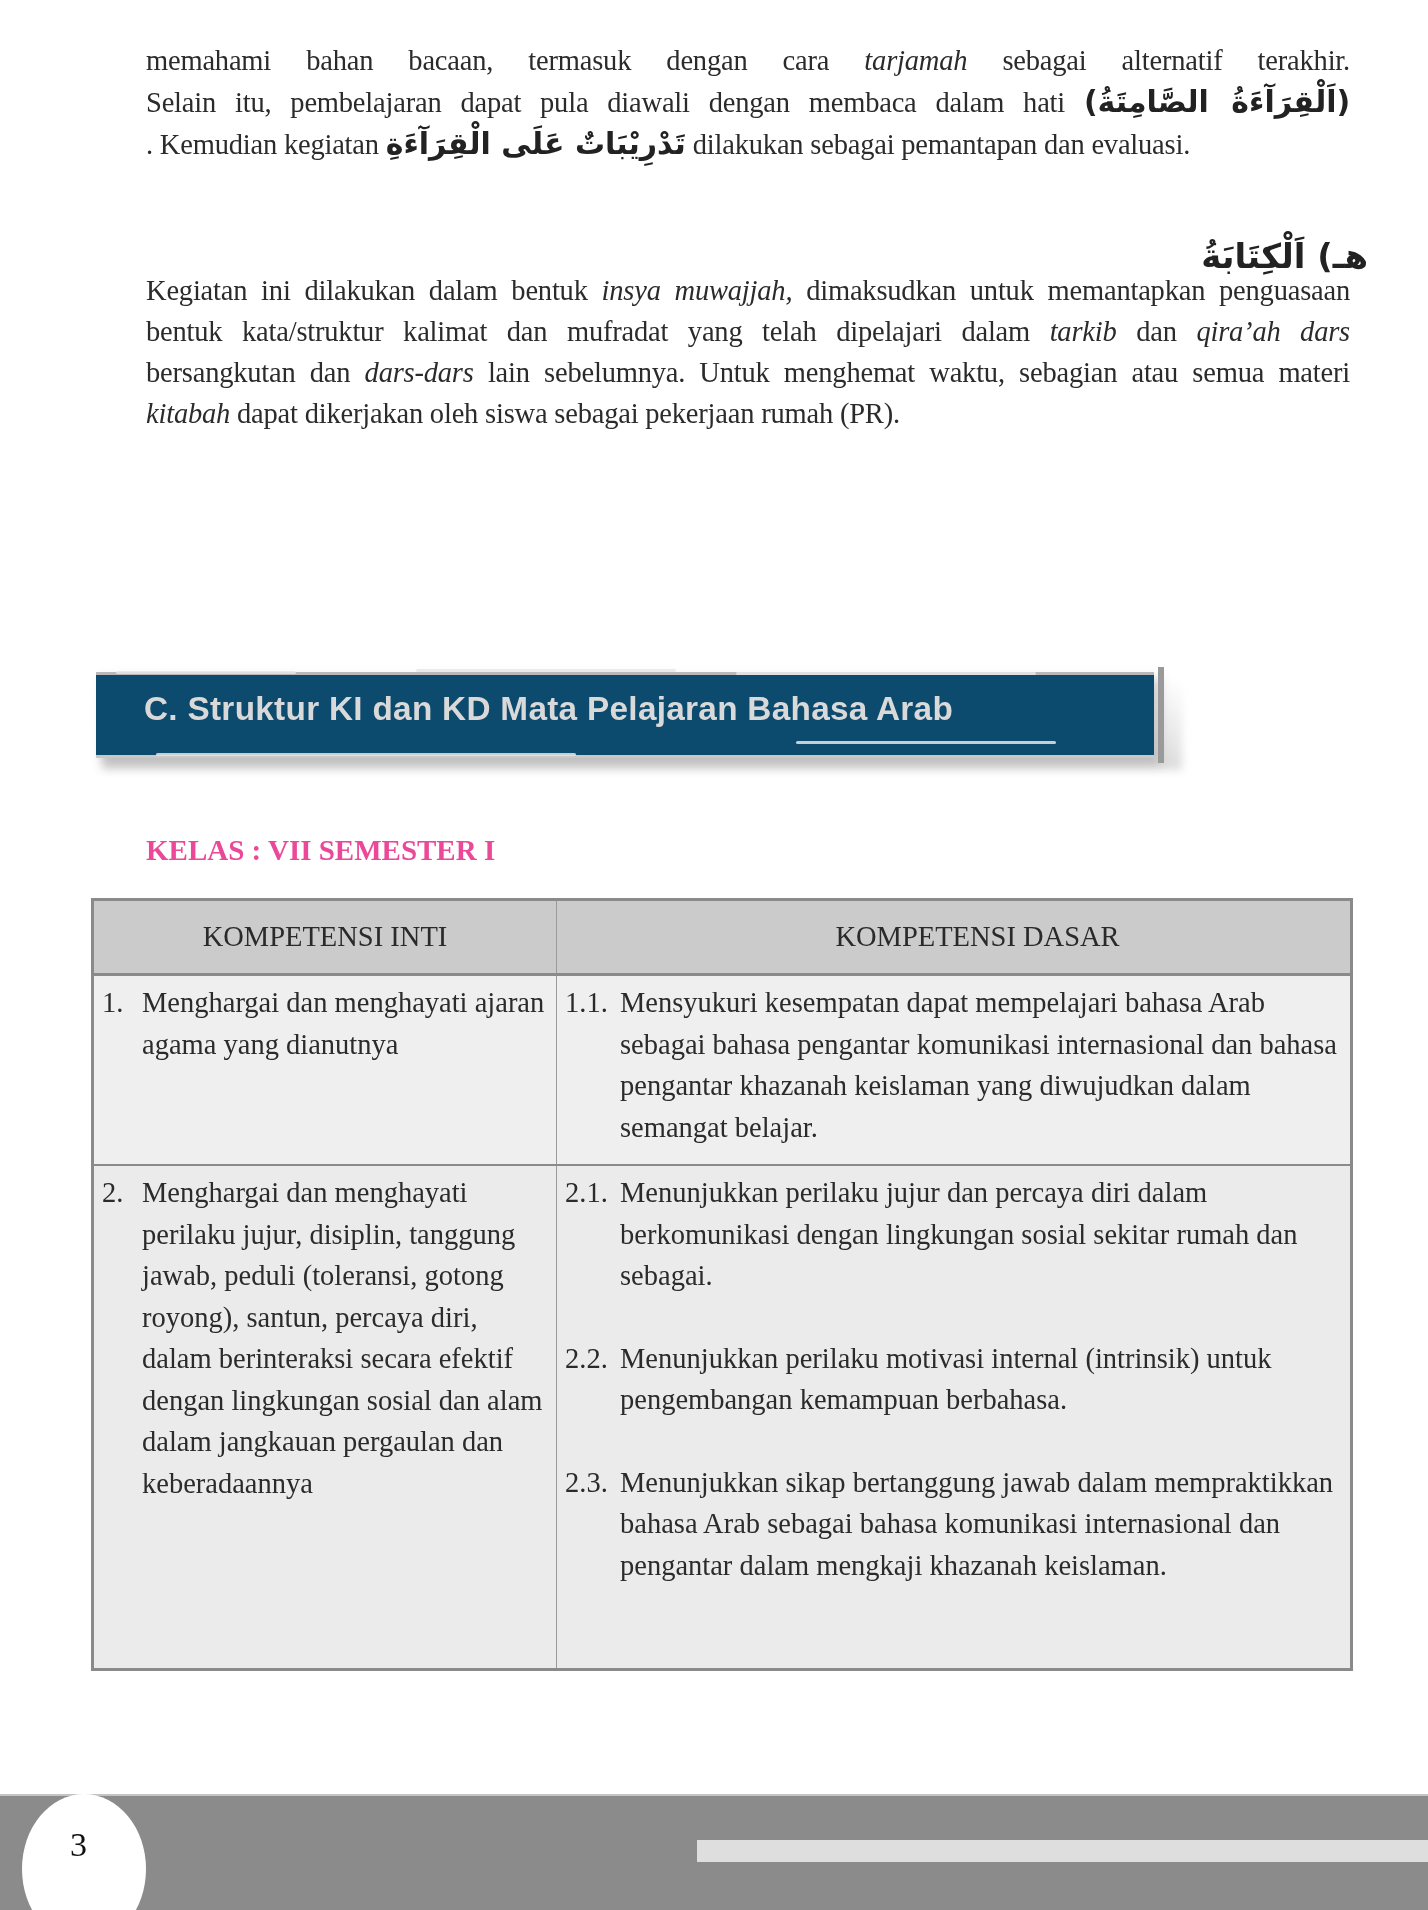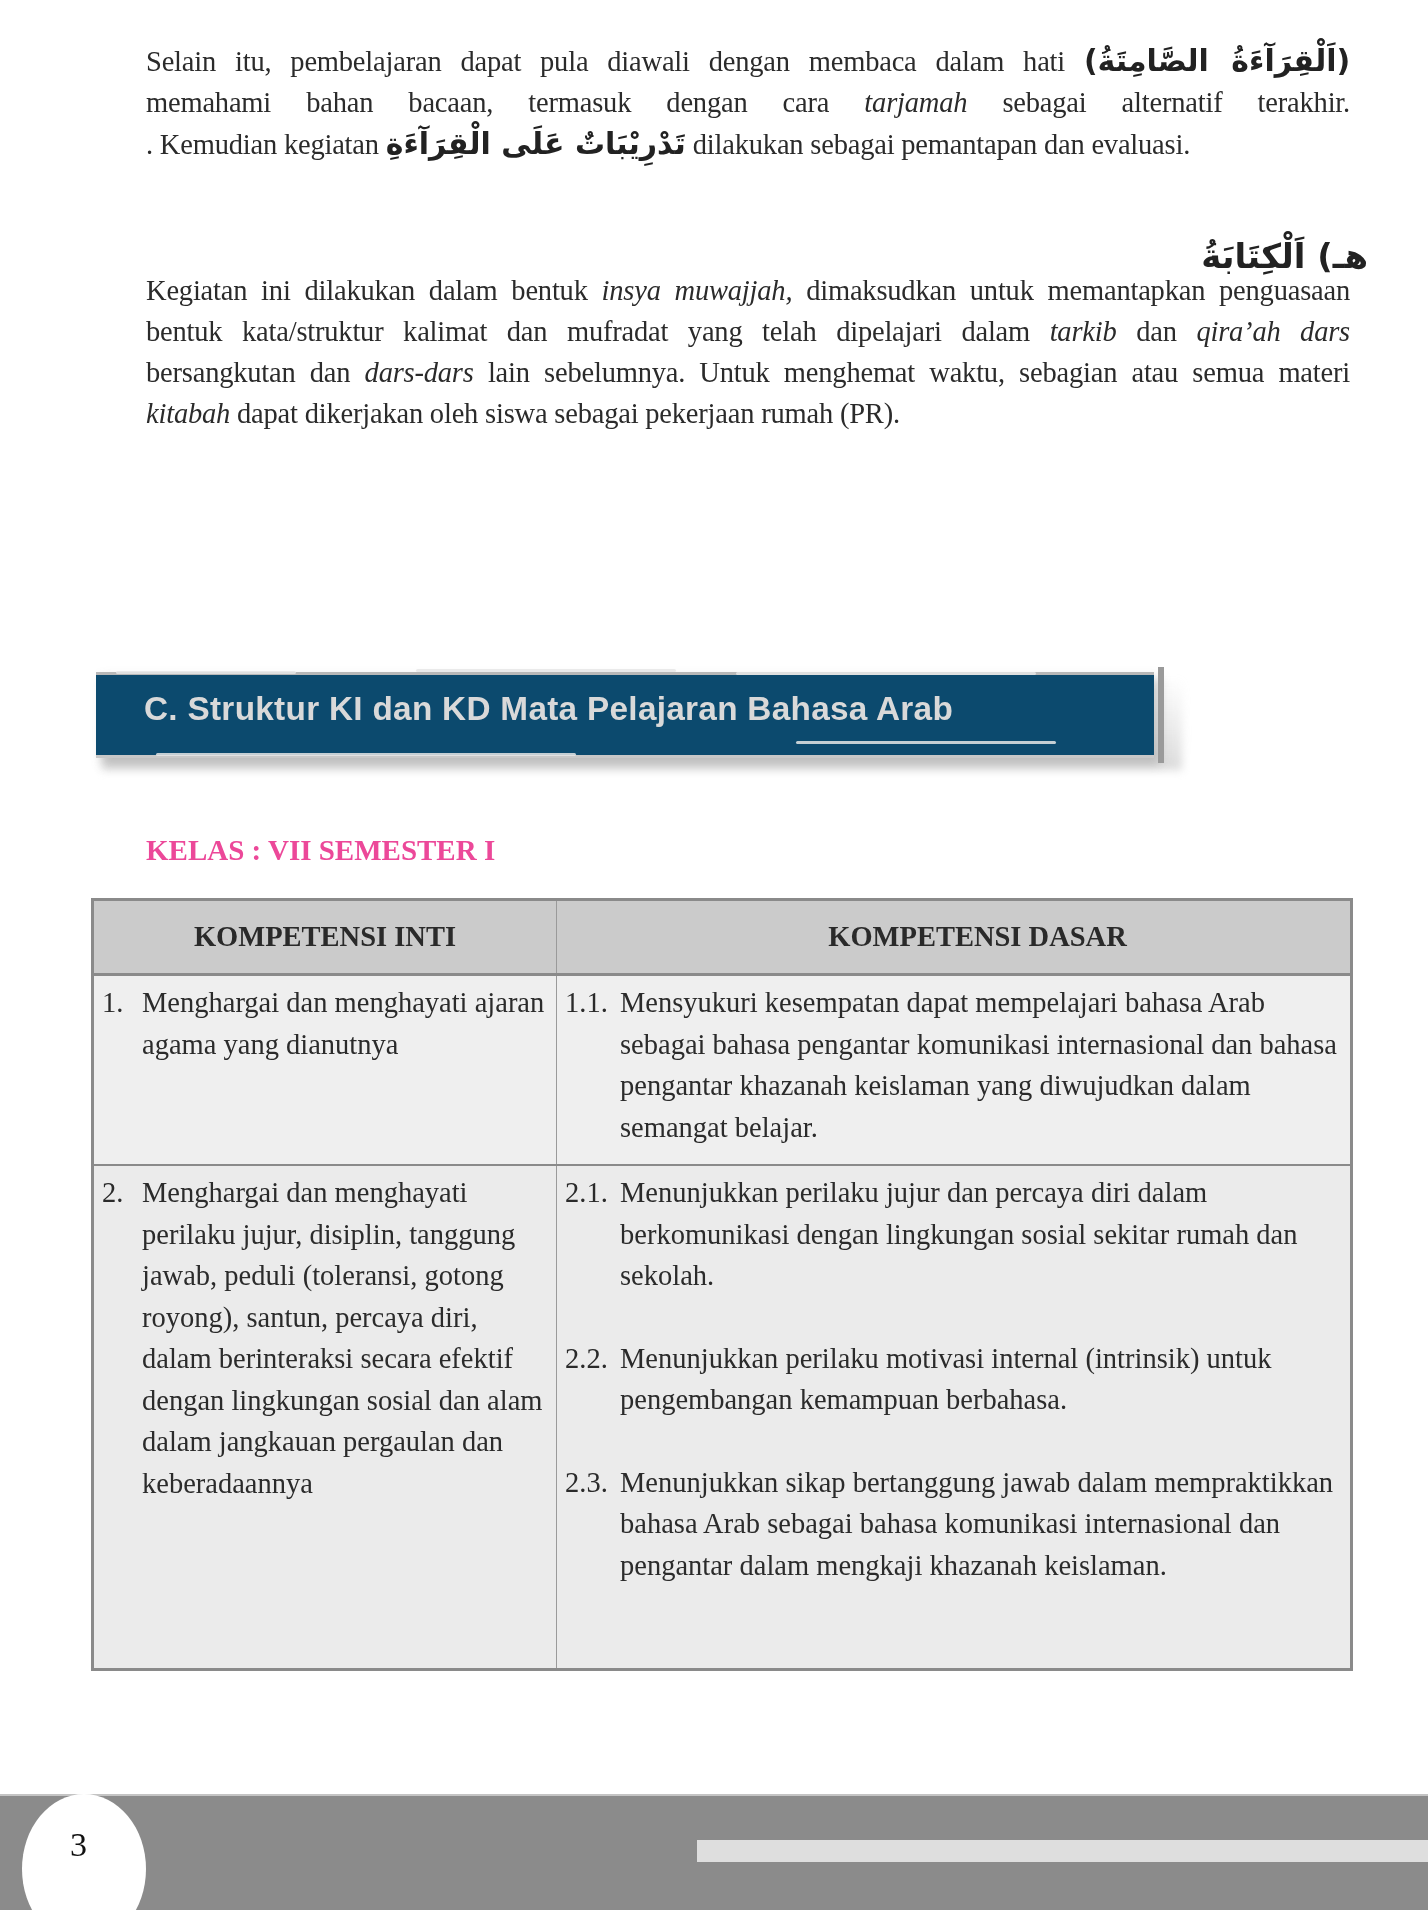--- a/index.html
+++ b/index.html
@@ -206,8 +206,8 @@
 <div class="page">
 
   <div class="para" id="p1">
+    <span class="line"><span>memahami bahan bacaan, termasuk dengan cara </span><i>tarjamah</i><span> sebagai alternatif terakhir.</span></span>
     <span class="line"><span>Selain itu, pembelajaran dapat pula diawali dengan membaca dalam hati </span><span class="arabic">(اَلْقِرَآءَةُ الصَّامِتَةُ)</span></span>
-    <span class="line"><span>memahami bahan bacaan, termasuk dengan cara </span><i>tarjamah</i><span> sebagai alternatif terakhir.</span></span>
     <span class="line last"><span>. Kemudian kegiatan </span><span class="arabic">تَدْرِيْبَاتٌ عَلَى الْقِرَآءَةِ</span><span> dilakukan sebagai pemantapan dan evaluasi.</span></span>
   </div>
 

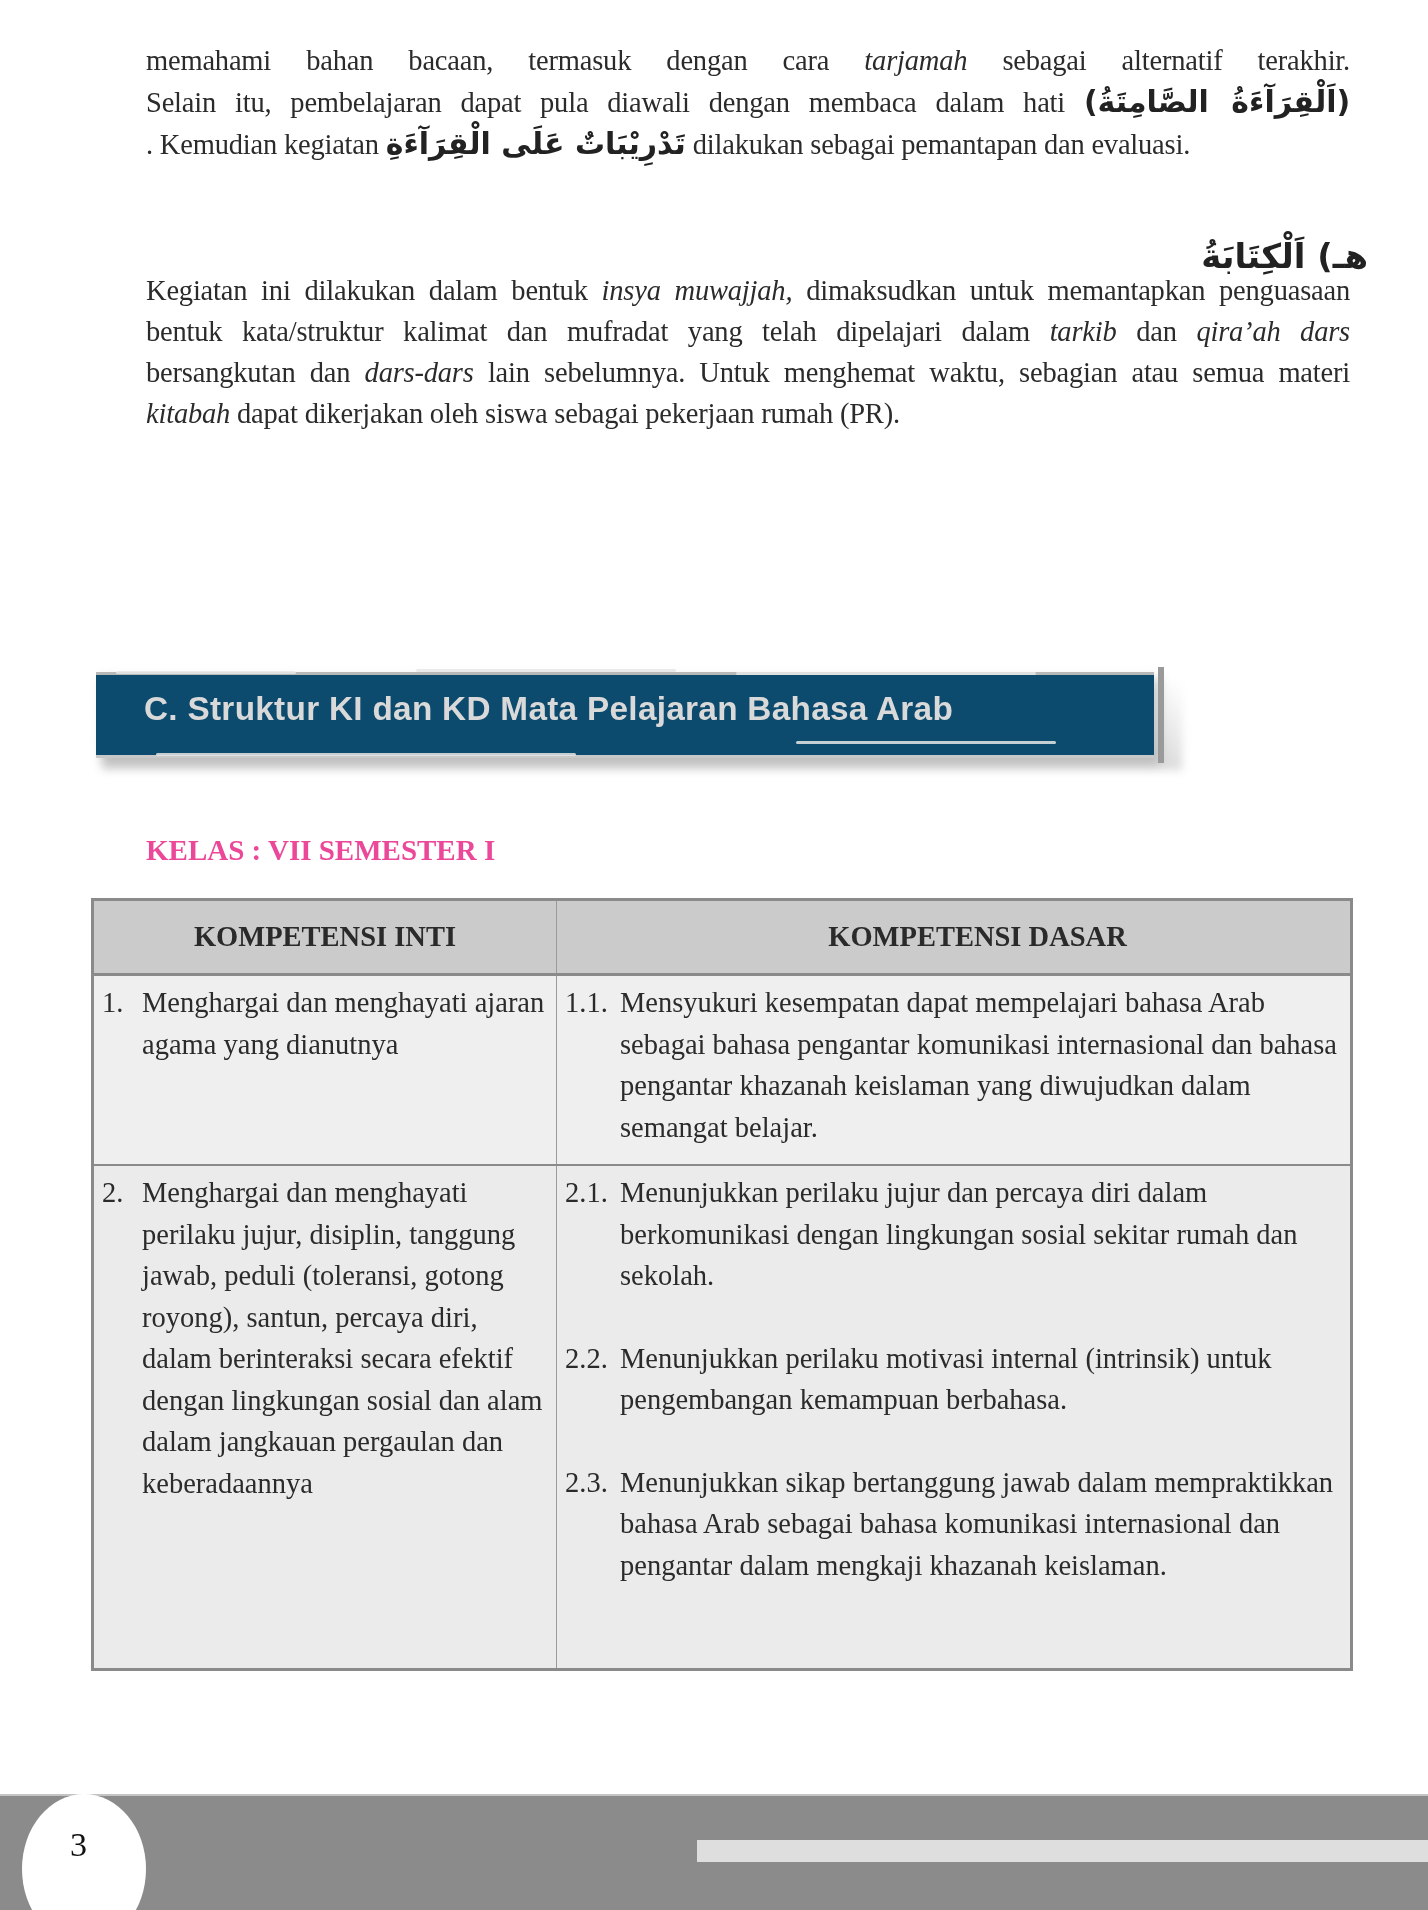--- a/index.html
+++ b/index.html
@@ -127,7 +127,7 @@
     .kt th {
       background: #cbcbcb;
       height: 72px;
-      font-weight: bold;
+      font-weight: normal;
       font-size: 28.5px;
       color: #2a2a2a;
       border-bottom: 3px solid #8a8a8a;

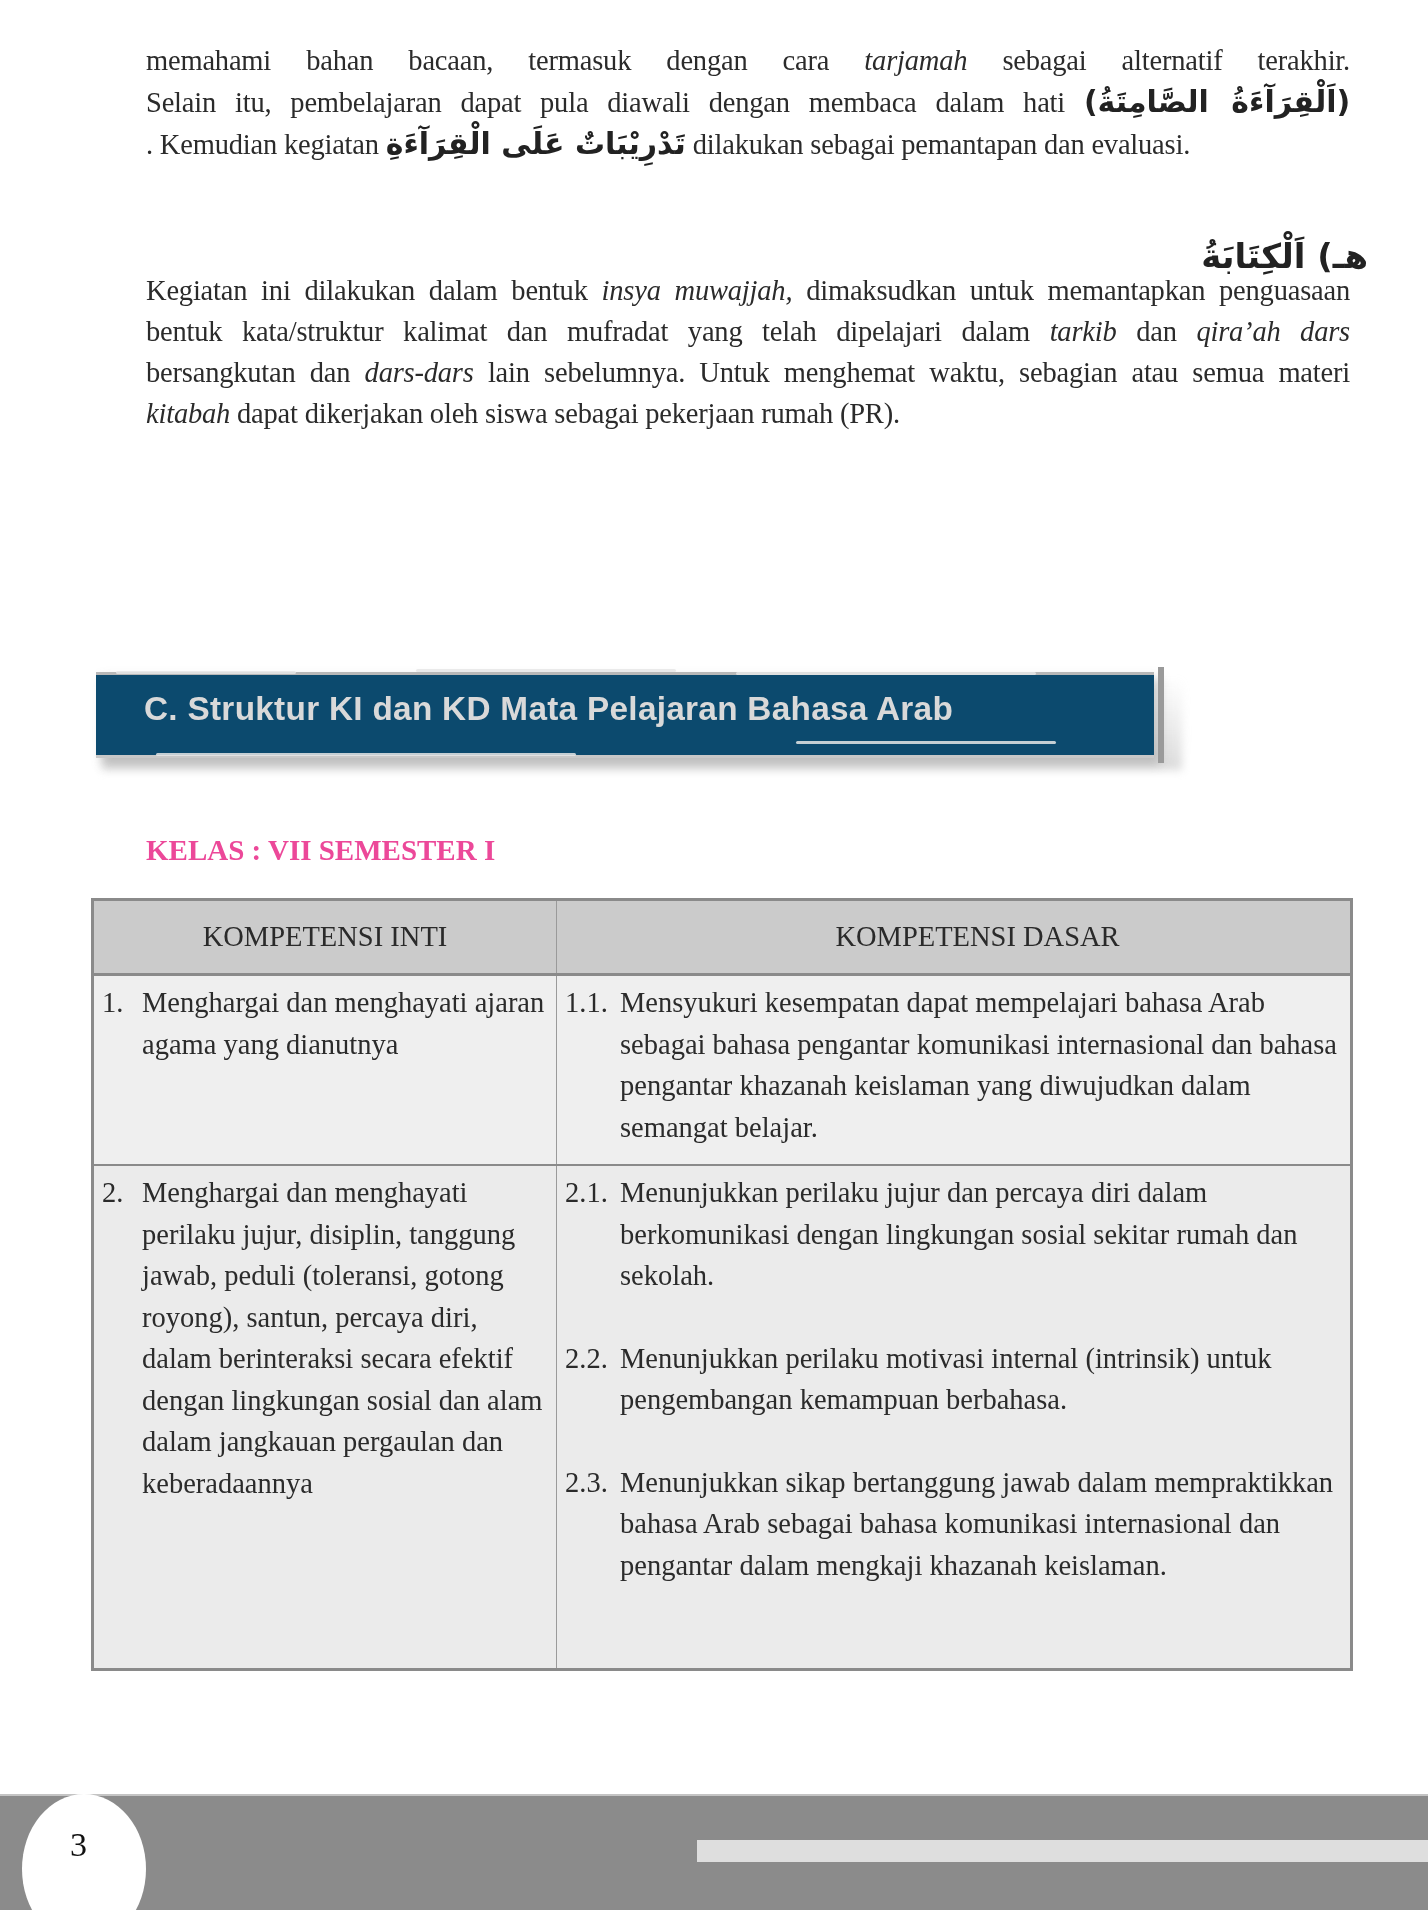--- a/index.html
+++ b/index.html
@@ -263,7 +263,7 @@
         <td>
           <div class="item kd-block">
             <span class="num-kd">2.1.</span>
-            <span>Menunjukkan perilaku jujur dan percaya diri dalam berkomunikasi dengan lingkungan sosial sekitar rumah dan sekolah.</span>
+            <span>Menunjukkan perilaku jujur dan percaya diri dalam berkomunikasi dengan lingkungan sosial sekitar rumah dan sebagai.</span>
           </div>
           <div class="item kd-block">
             <span class="num-kd">2.2.</span>

